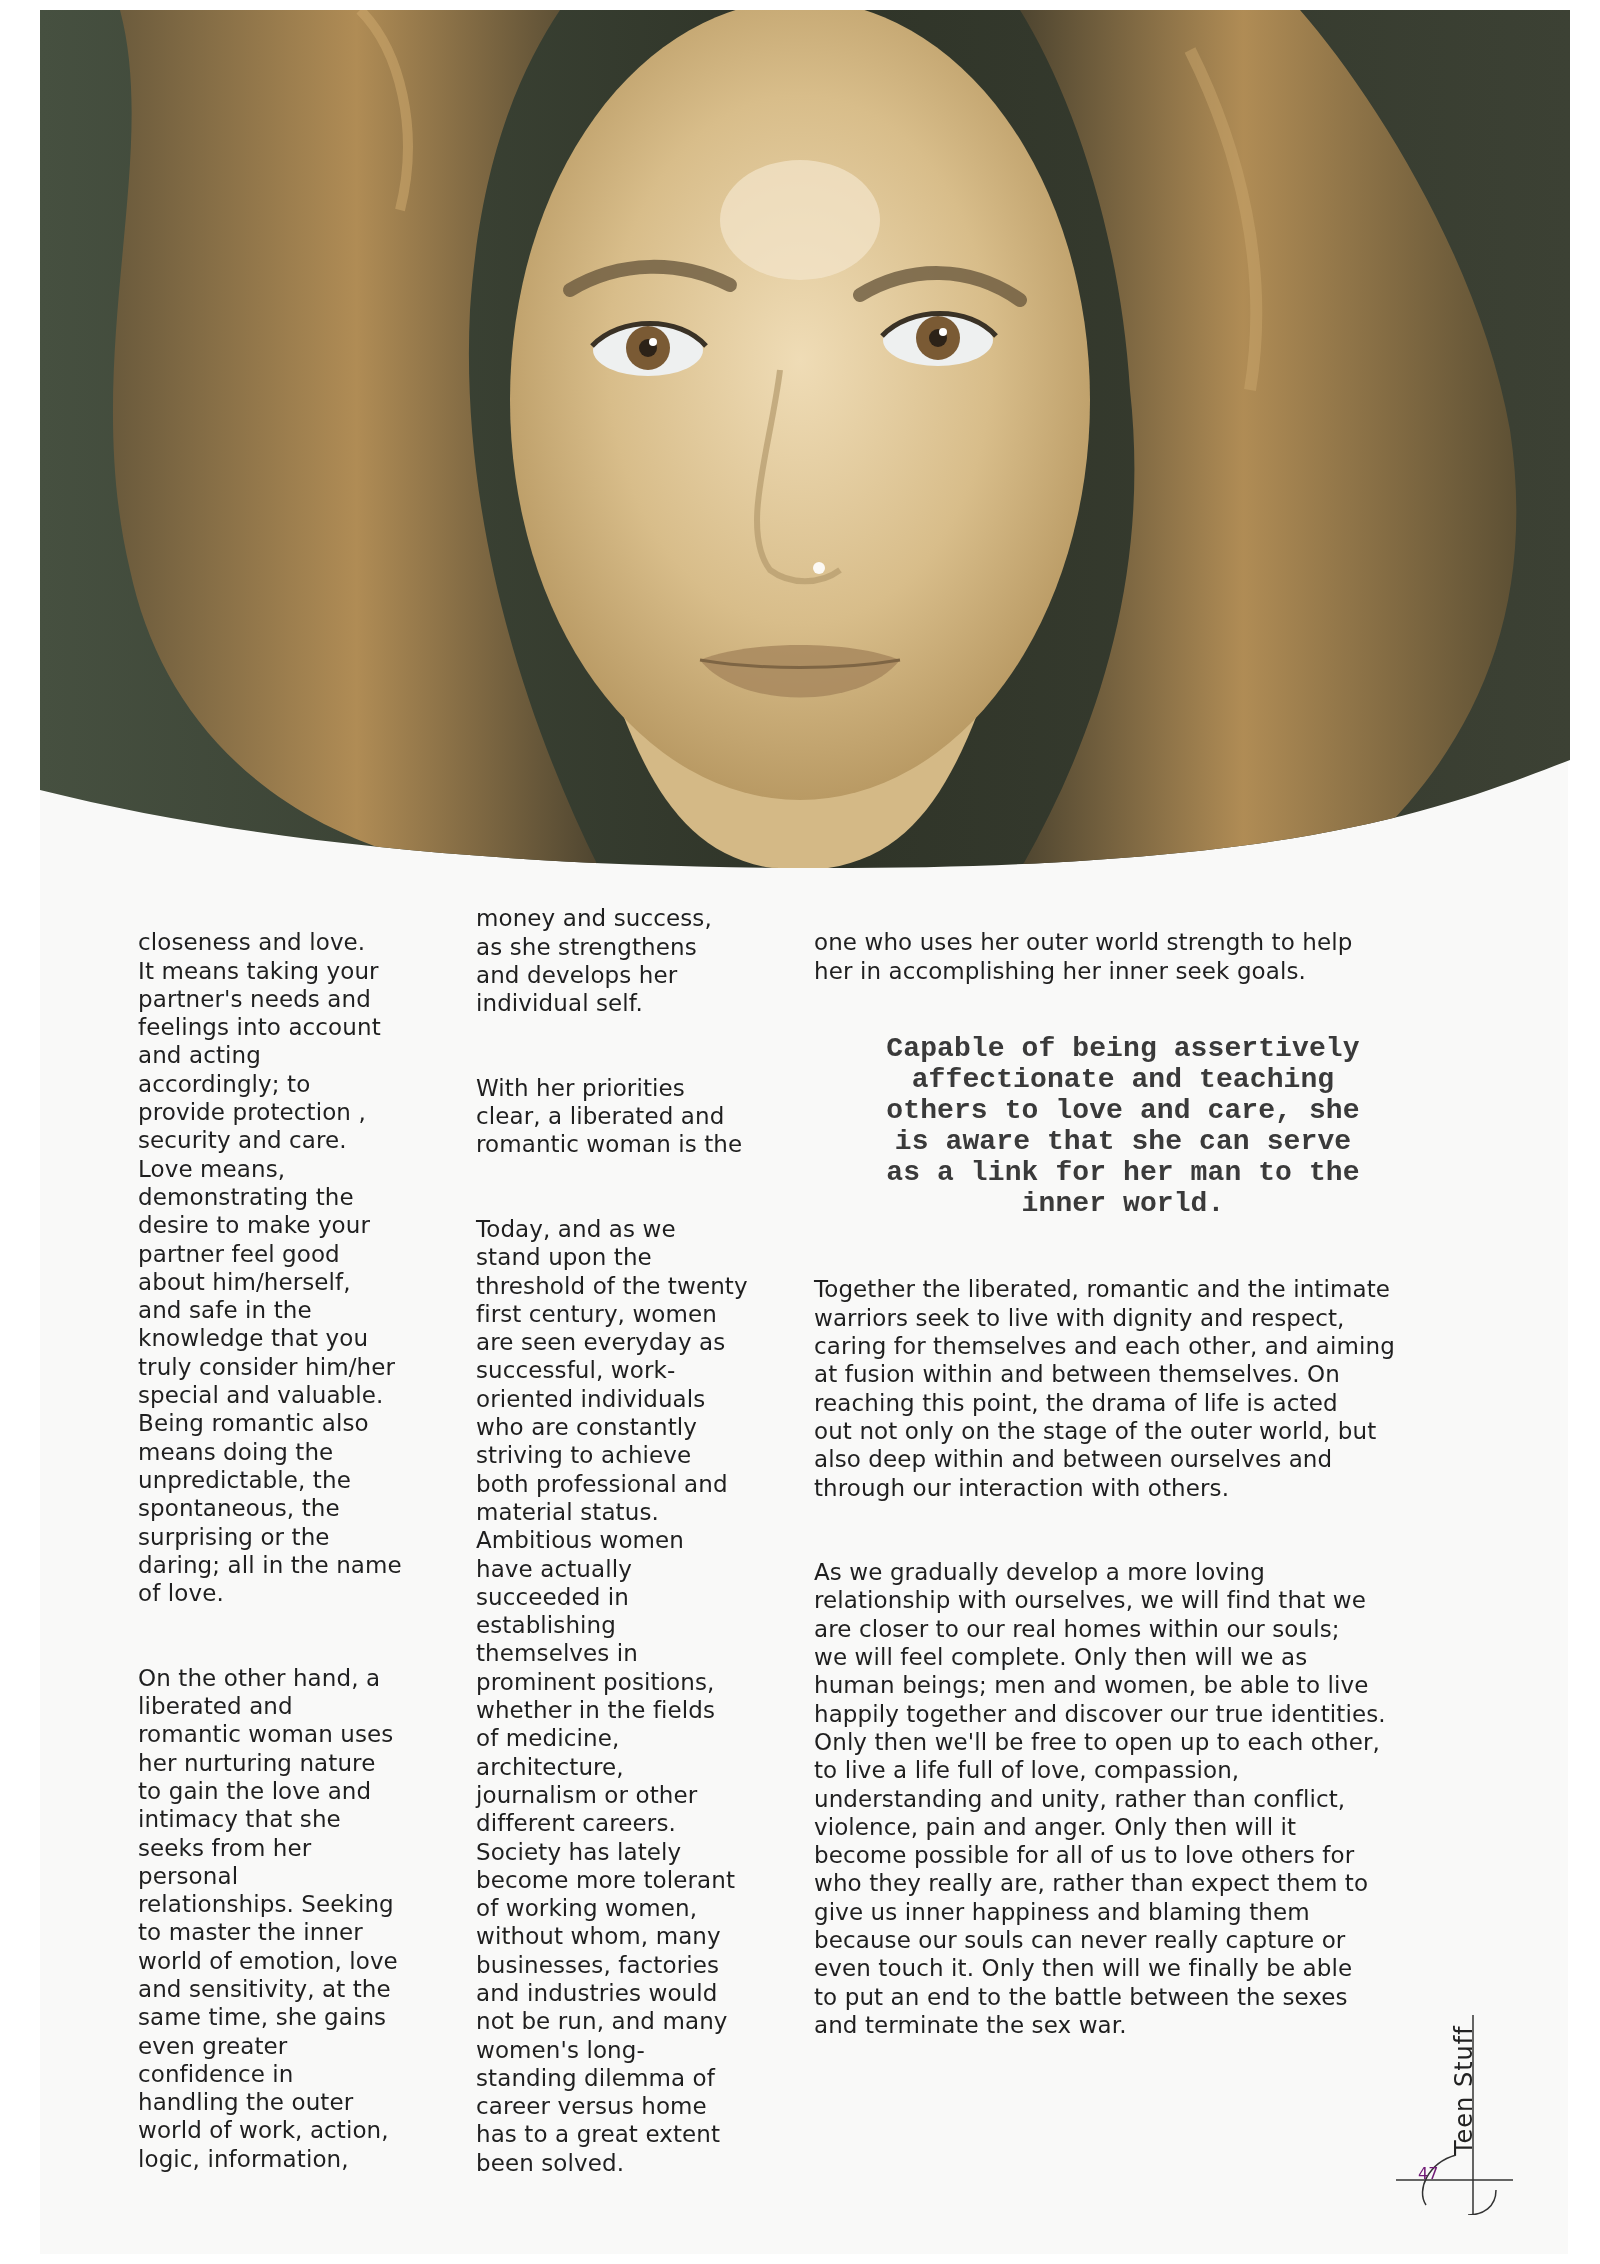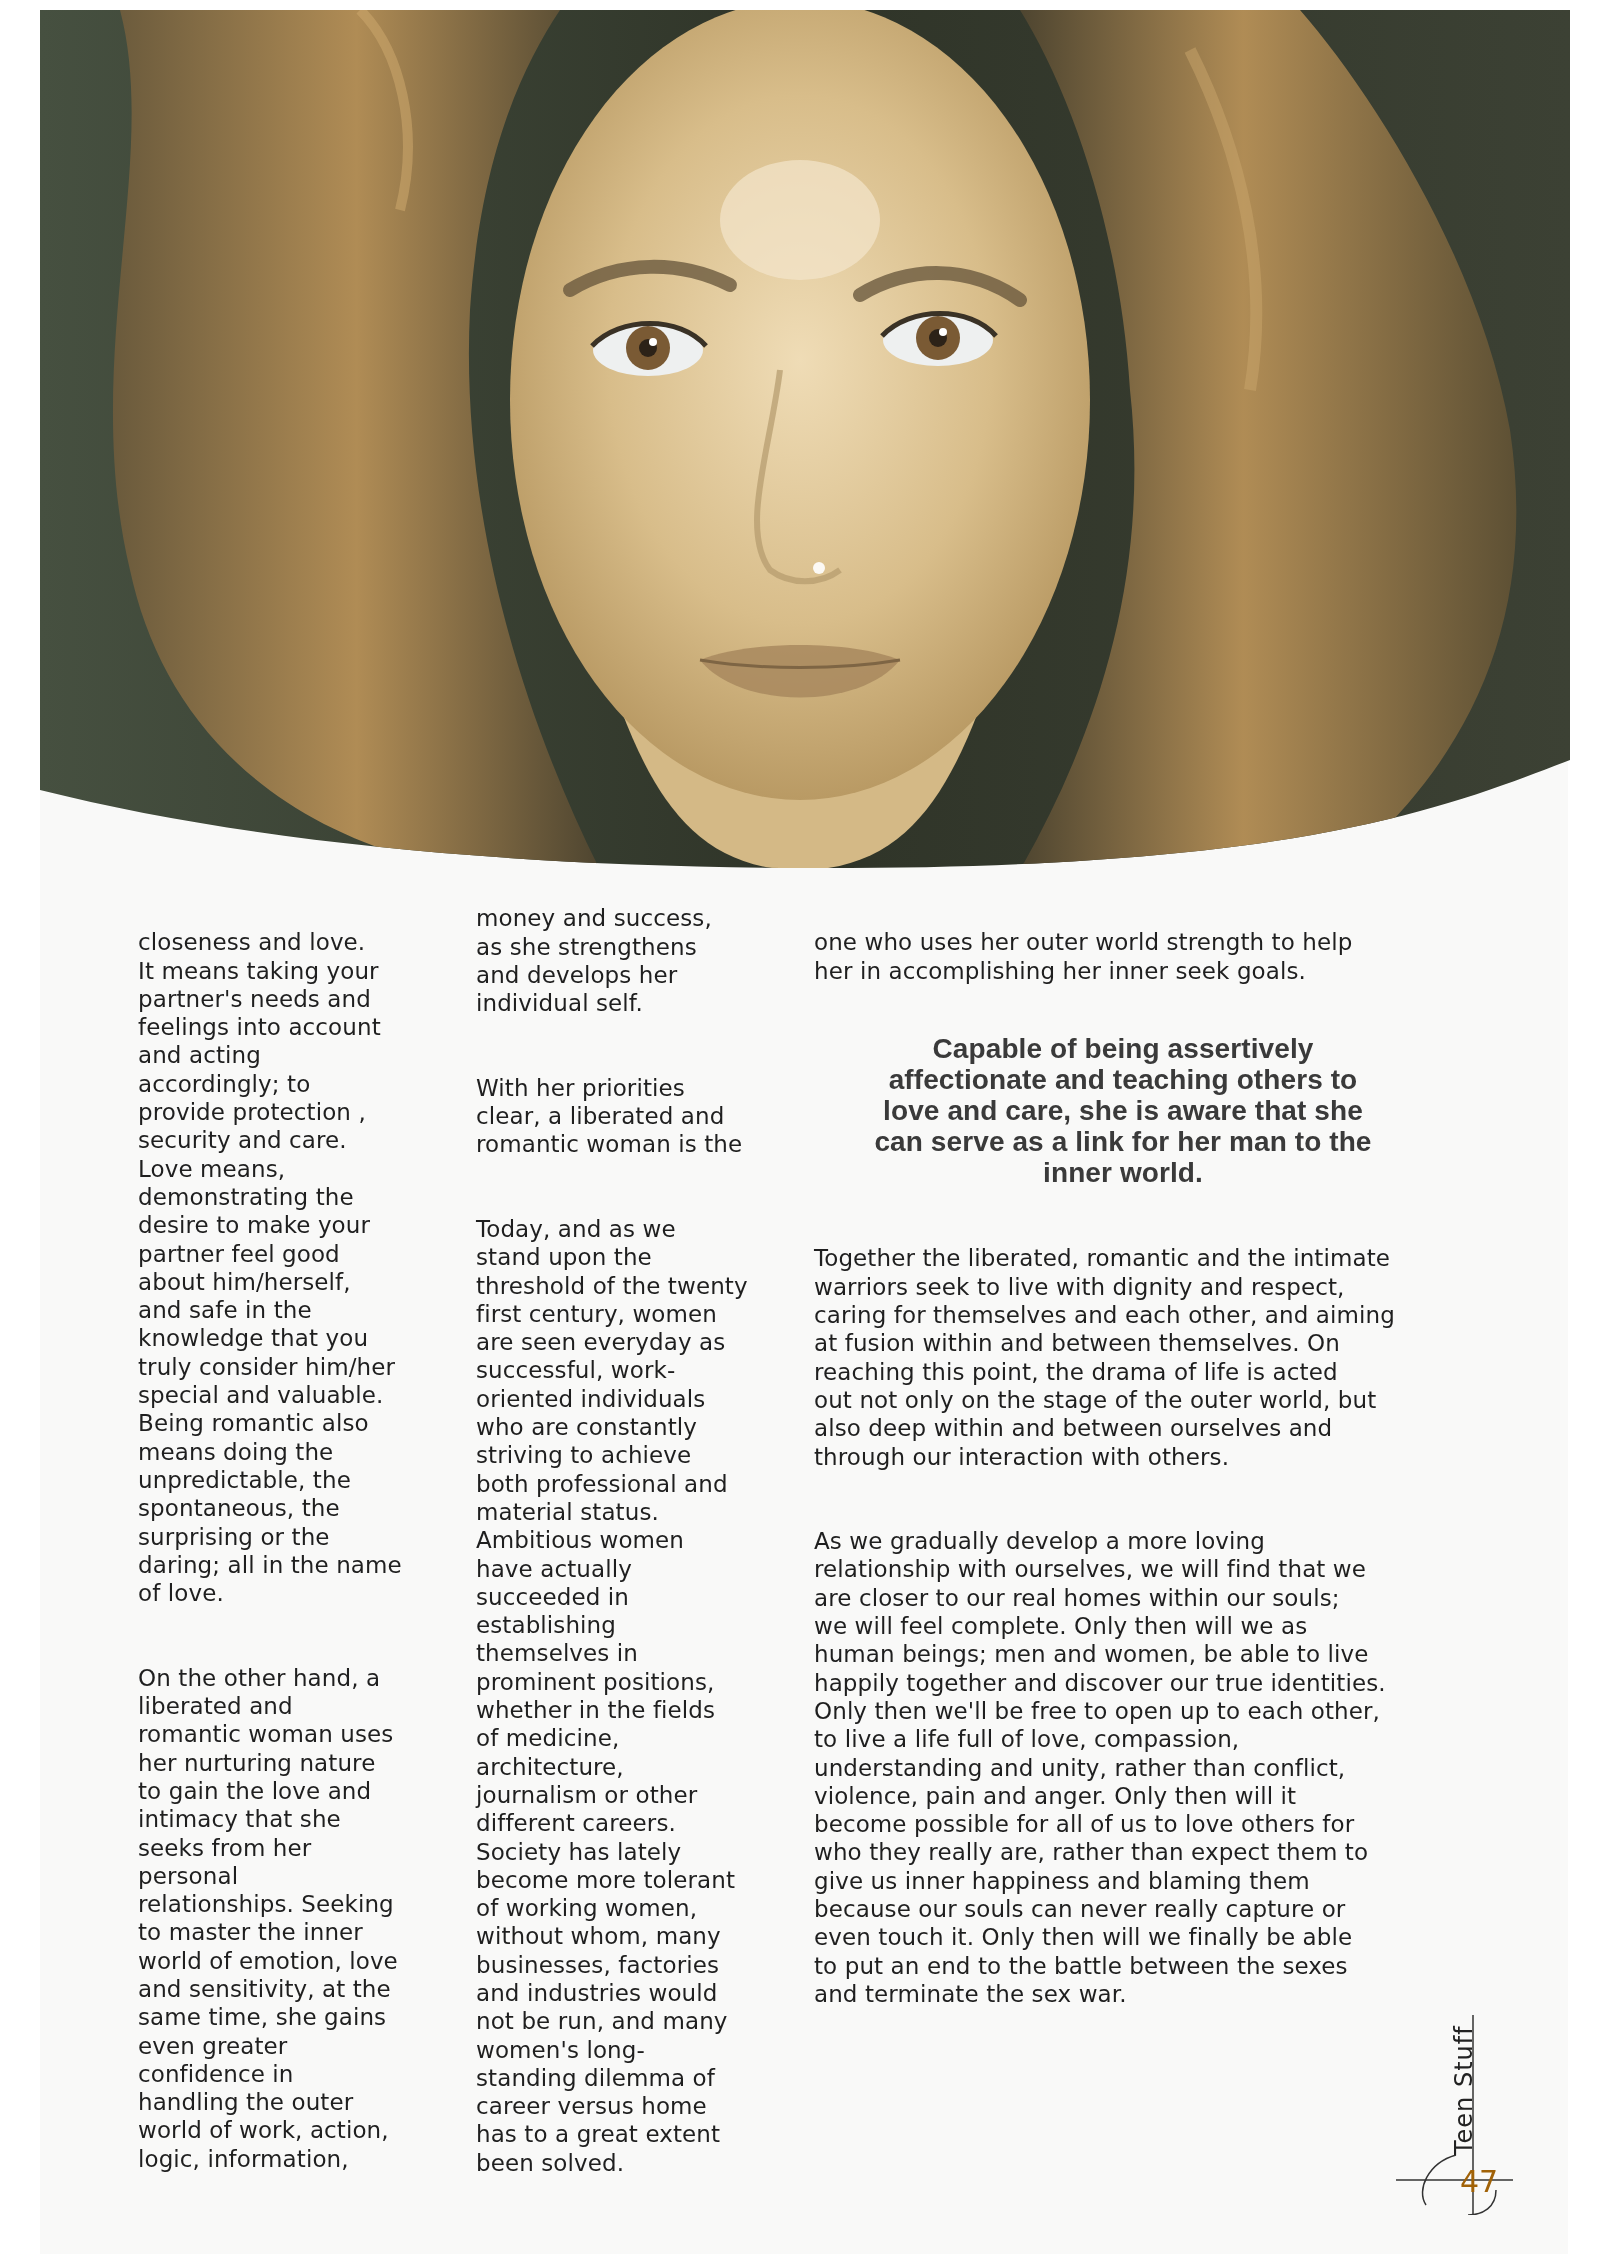--- a/index.html
+++ b/index.html
@@ -28,7 +28,7 @@
   .col3 .intro { margin-bottom: 20px; }
   .pullquote {
     text-align: center; font-weight: bold; color: #3a3a3a;
-    font-family: Liberation Sans, sans-serif; font-size: 28px; line-height: 31px;
+    font-family: Liberation Mono, monospace; font-size: 28px; line-height: 31px;
     margin: 0 0 6px 0; padding: 0 60px; white-space: normal;
   }
   

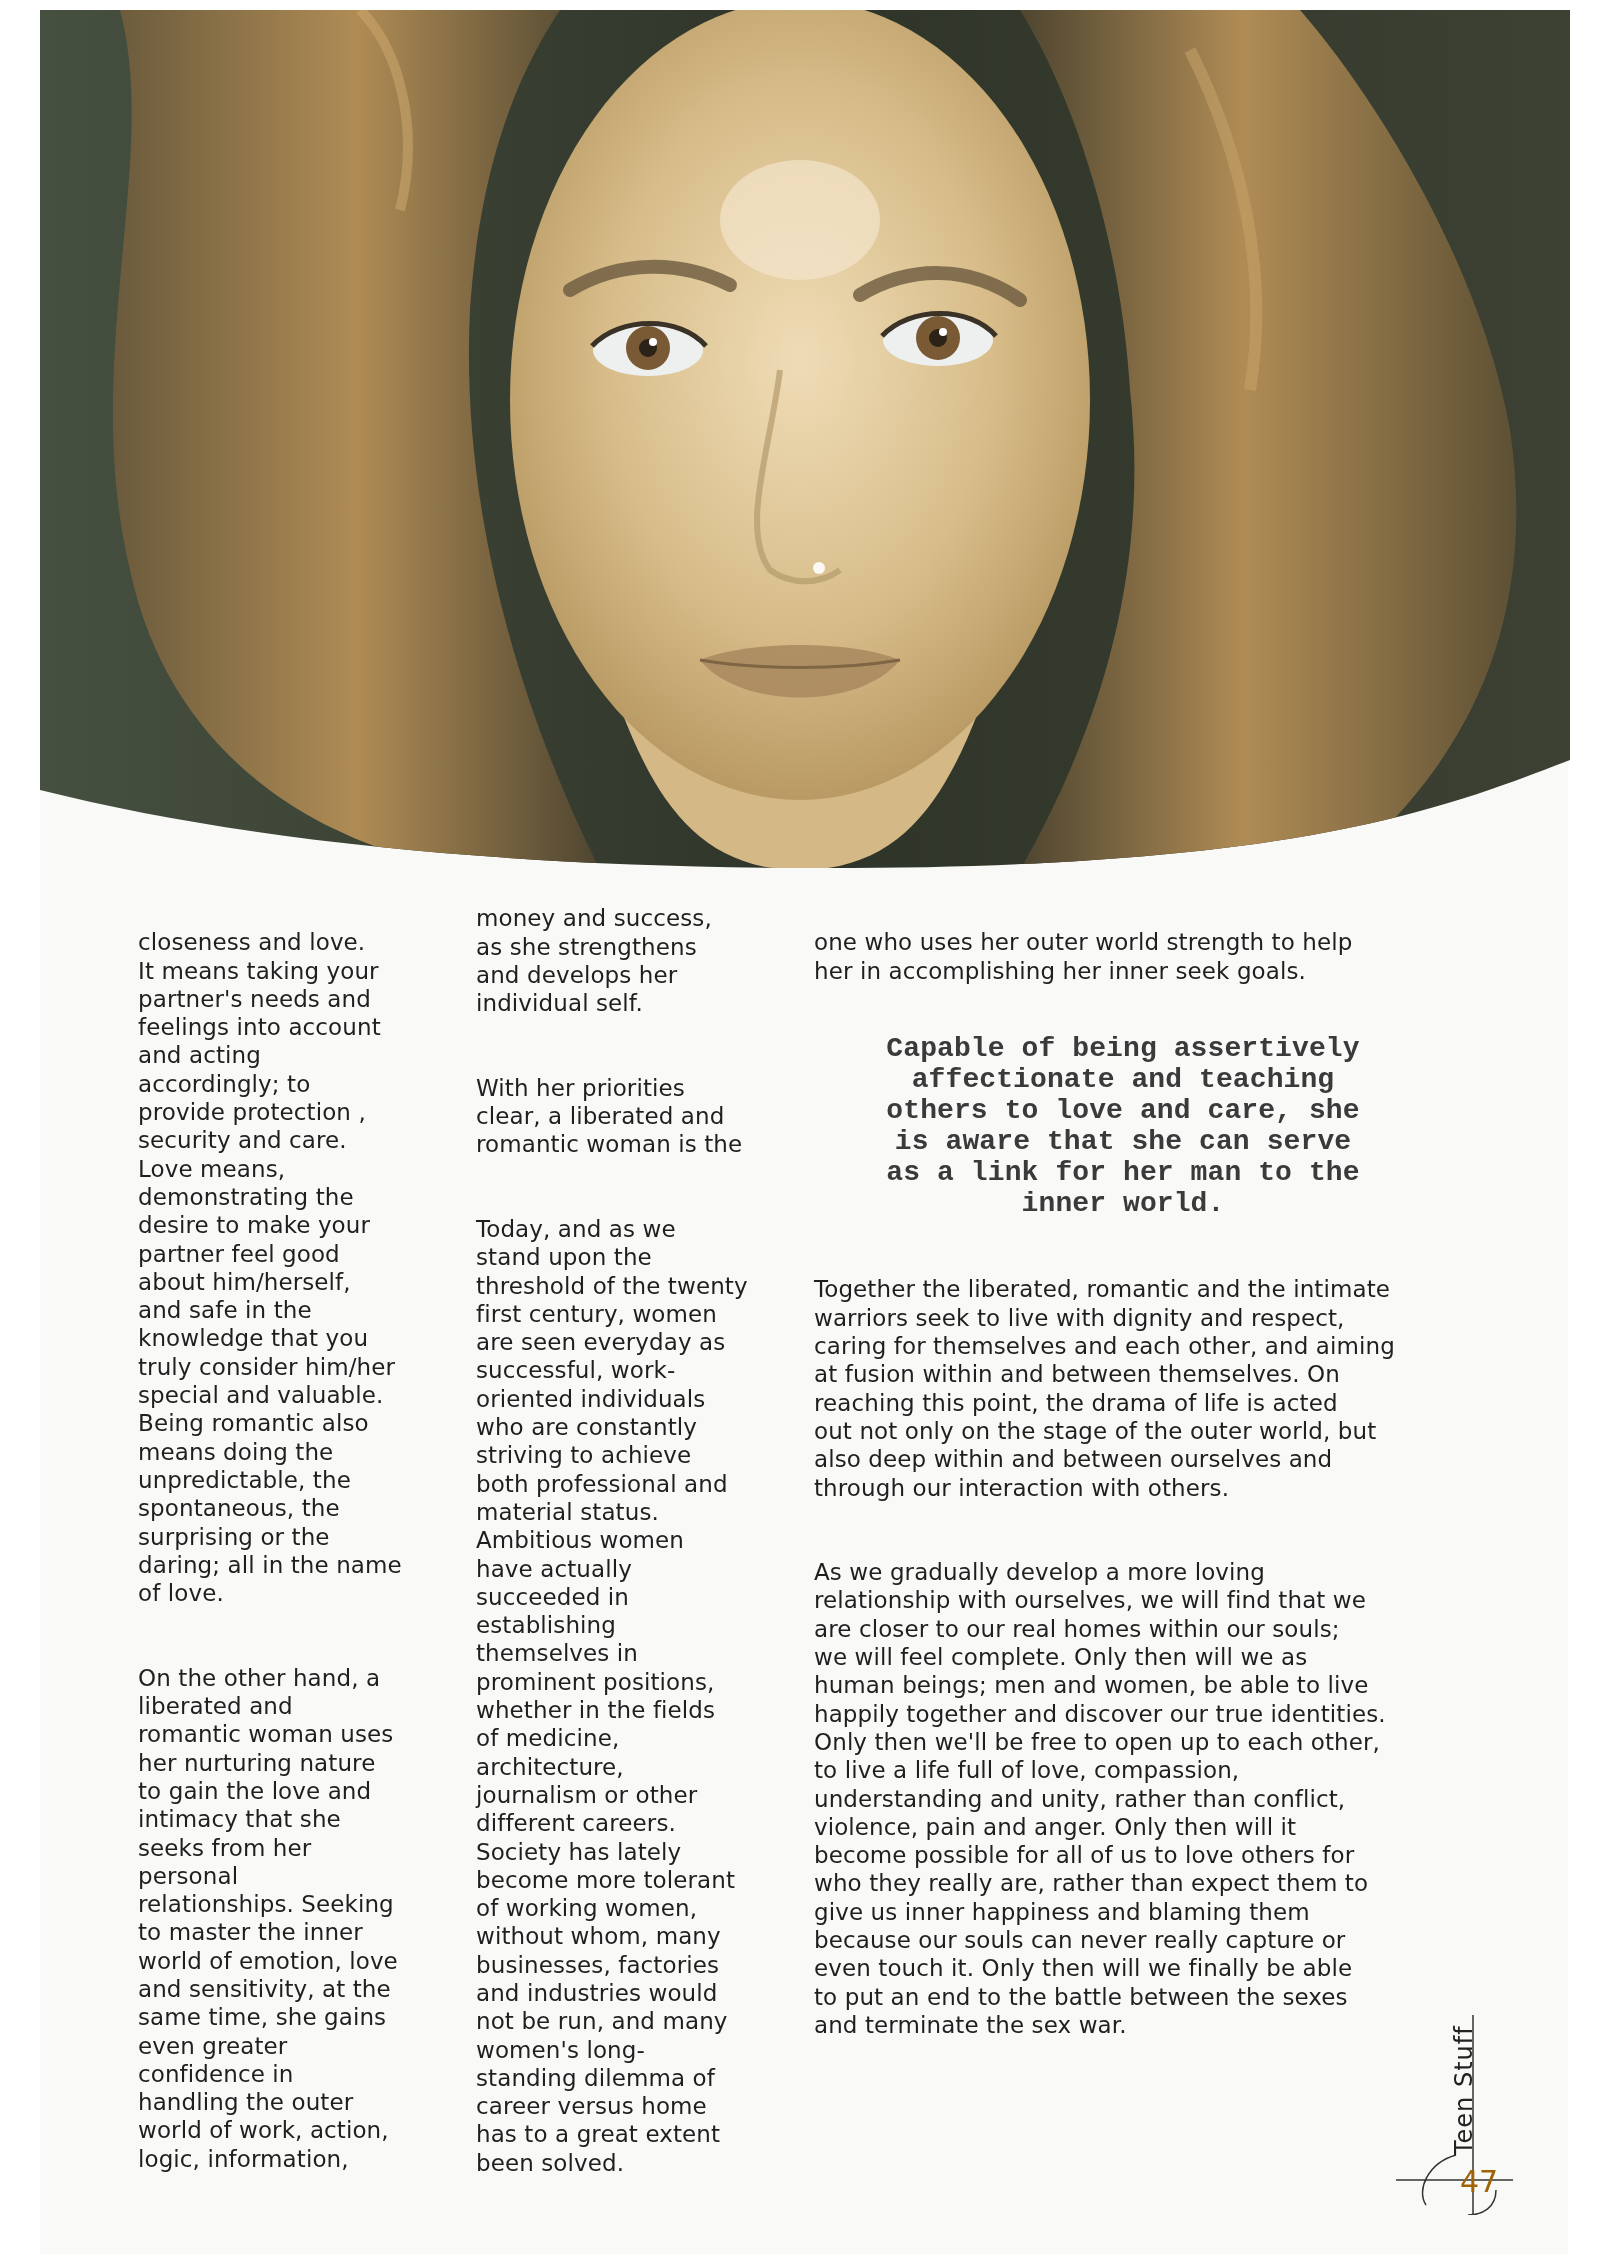--- a/index.html
+++ b/index.html
@@ -40,8 +40,8 @@
     letter-spacing: 1px; white-space: nowrap;
   }
   .folio-num {
-    position: absolute; left: 1460px; top: 2164px;
-    font-family: "DejaVu Sans", sans-serif; font-size: 30px; color: #a16207;
+    position: absolute; left: 1418px; top: 2164px;
+    font-family: "DejaVu Sans", sans-serif; font-size: 16px; color: #701a75;
   }
 </style>
 </head>

